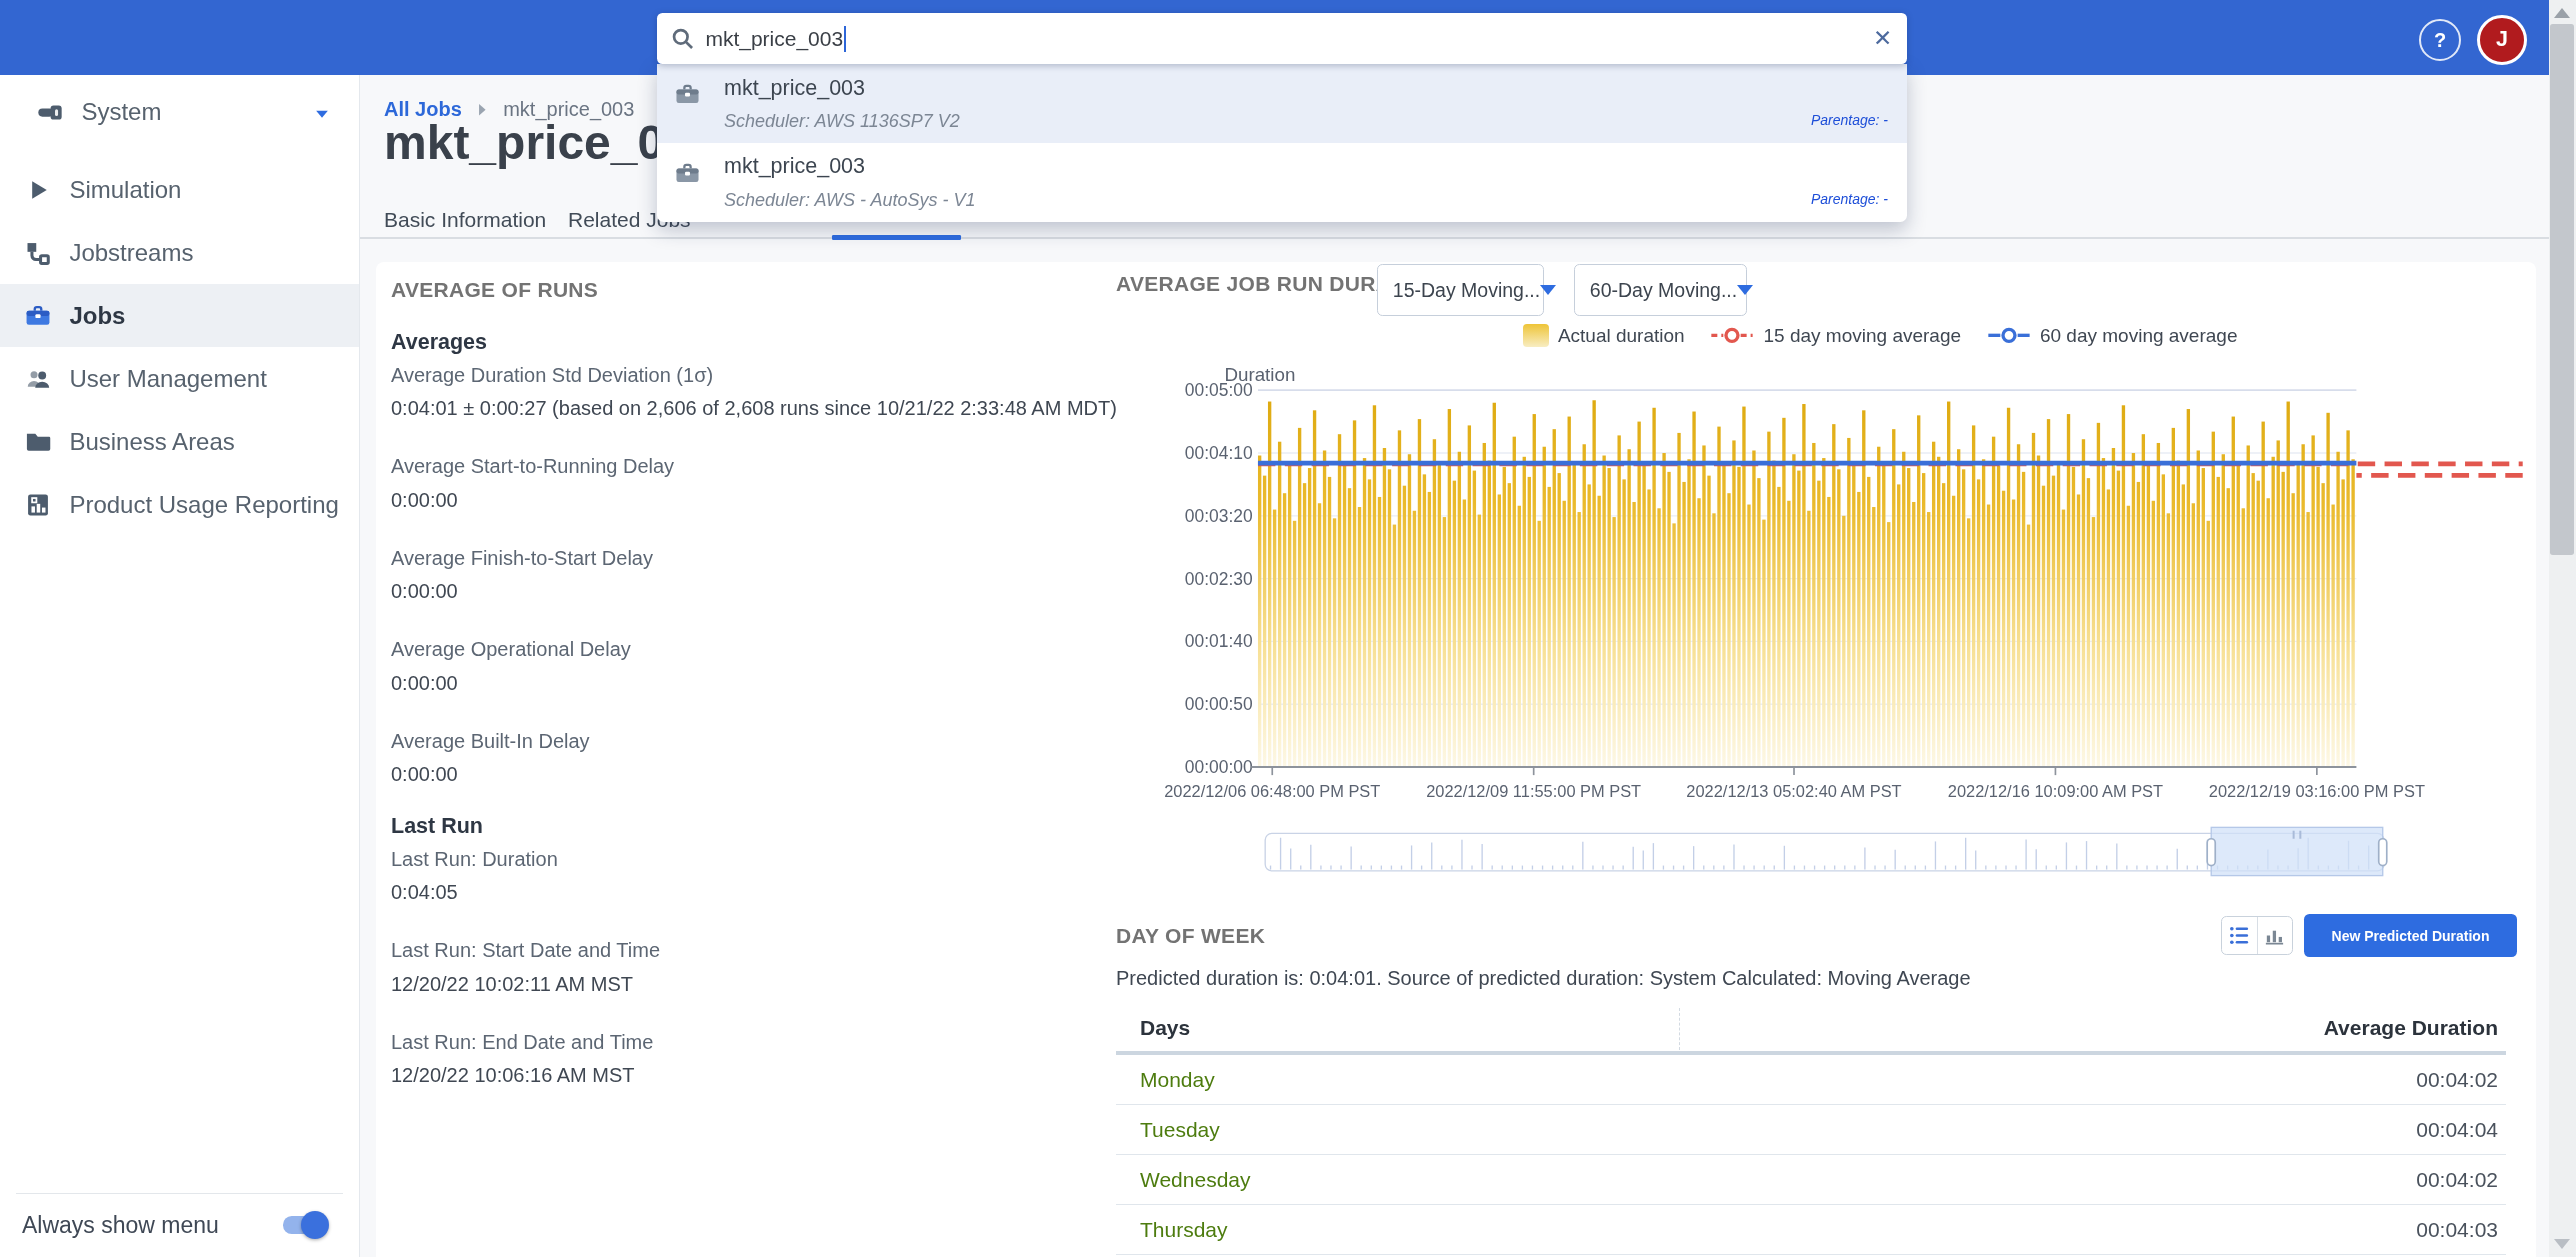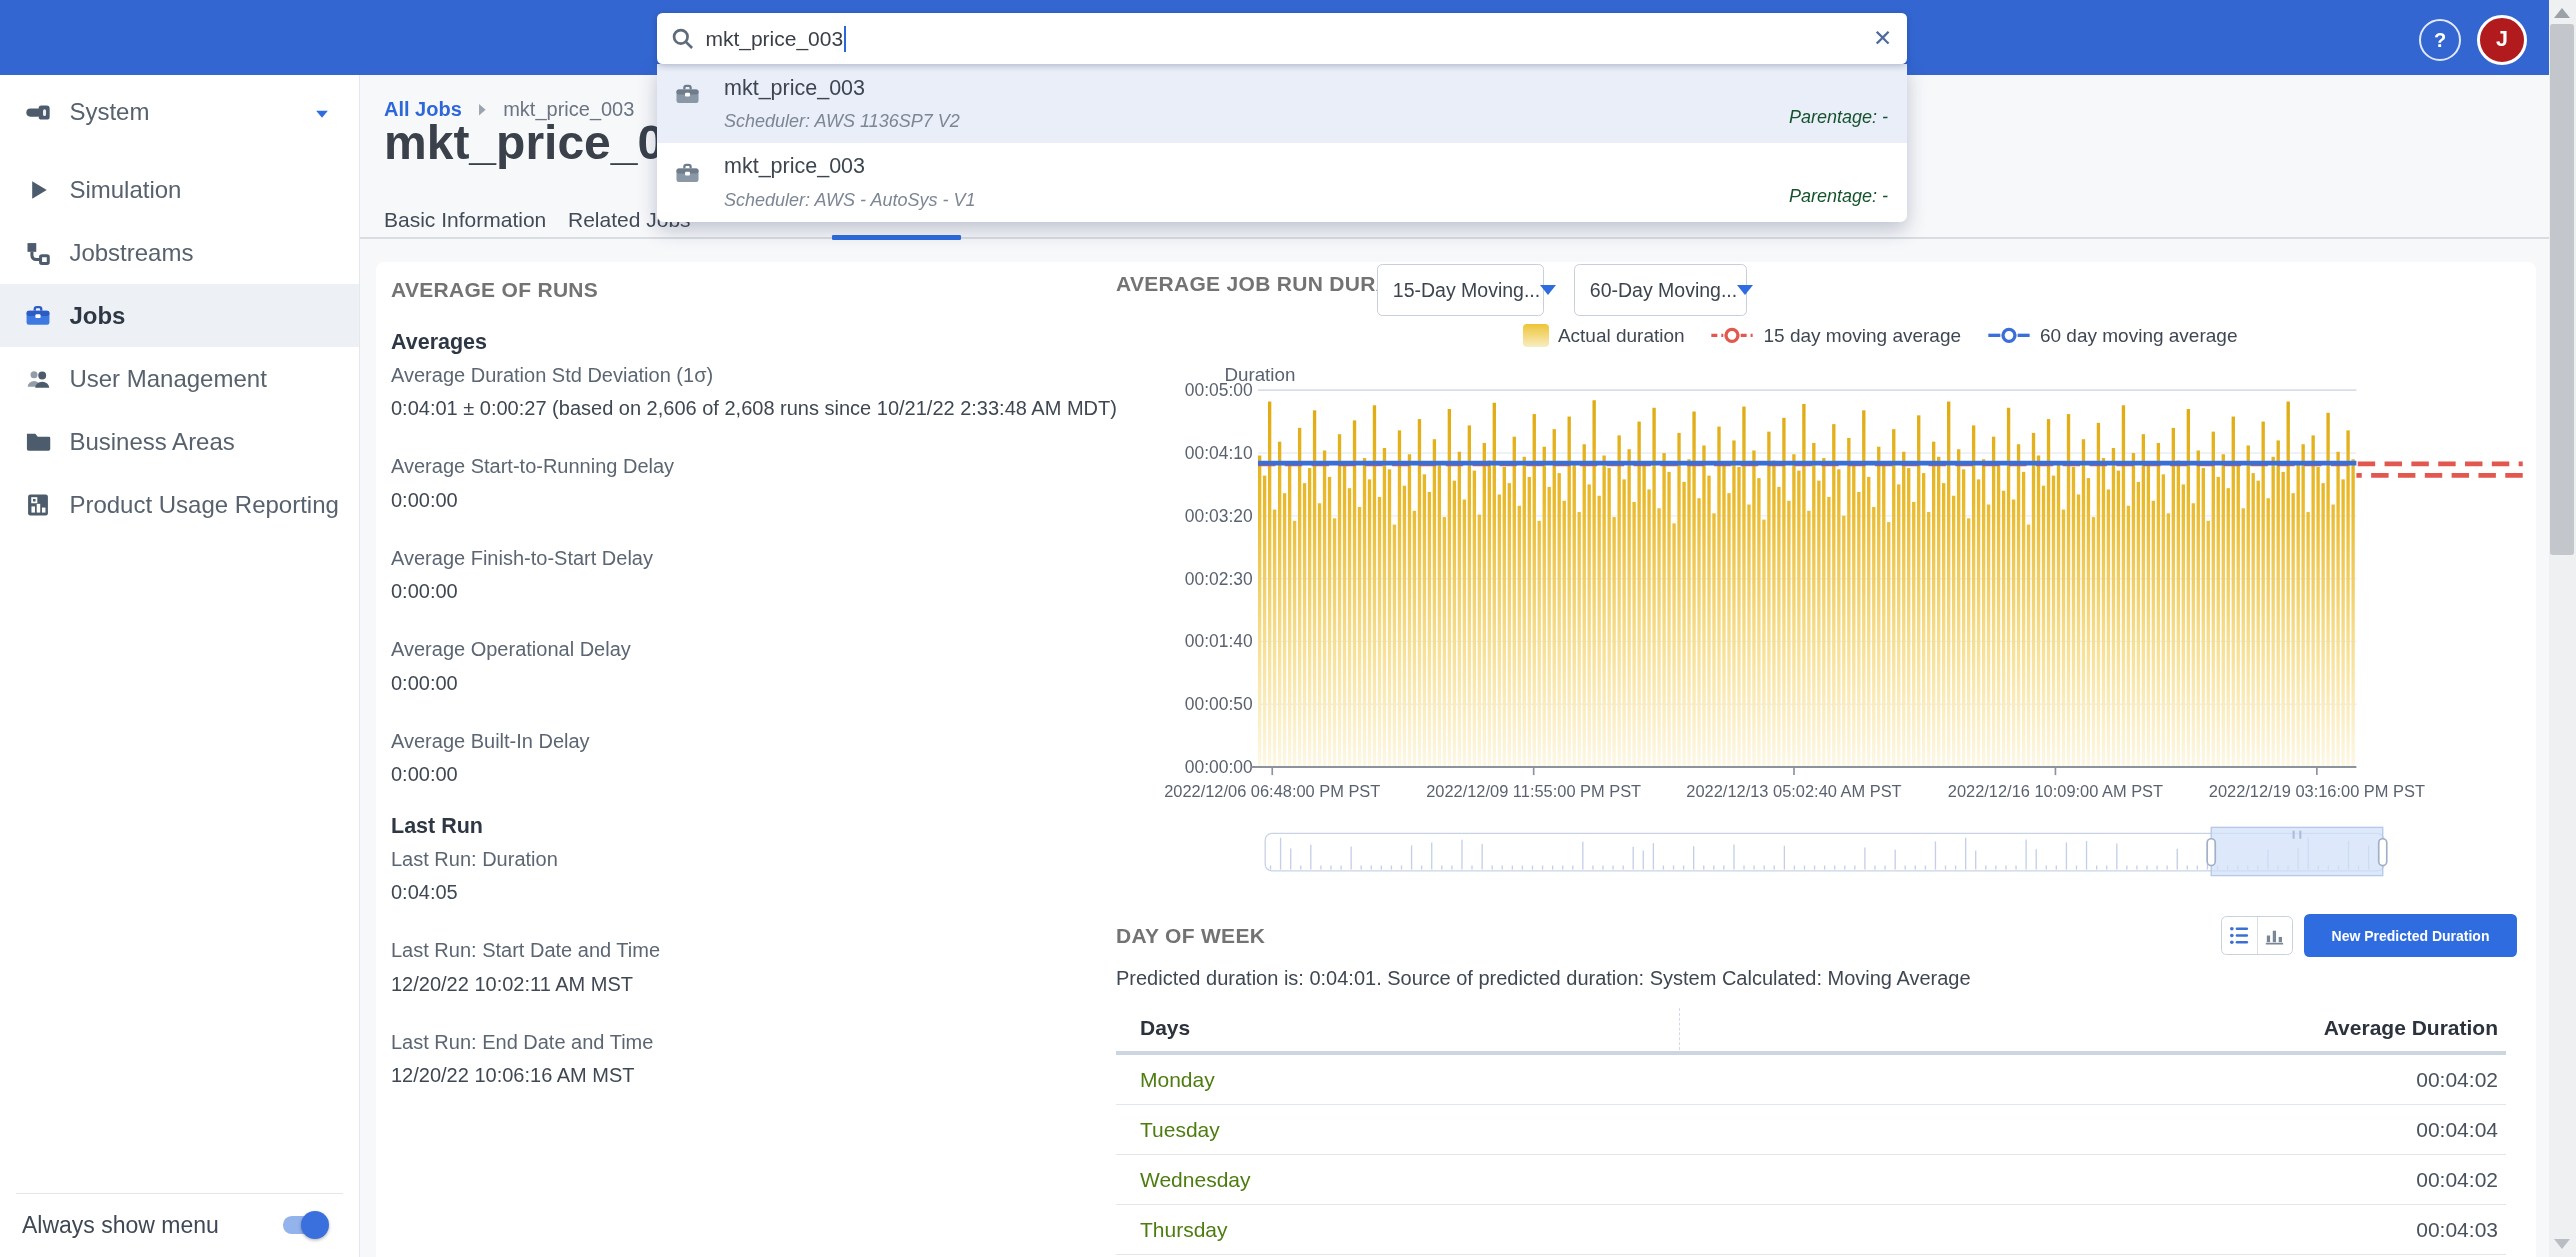--- a/index.html
+++ b/index.html
@@ -44,7 +44,7 @@
   
   #sidebar{left:0;top:75px;width:360px;height:1182px;background:#fff;border-right:1.3px solid #e4e8ed;box-sizing:border-box;padding-top:5.4px;}
   .side-item{display:flex;align-items:center;height:63px;padding-left:24px;font-size:24px;color:#57626e;cursor:pointer;}
-  .side-item.first{margin-bottom:14.8px;}
+  .side-item.first{margin-bottom:14.8px;margin-left:12px;}
   .side-item .sicon{width:28px;height:28px;margin-right:17.4px;color:#4d5c6d;flex:0 0 auto;}
   .side-item .scaret{width:20px;height:20px;margin-left:auto;margin-right:27px;}
   .side-item.active{background:#edf0f4;color:#2e3744;font-weight:700;}

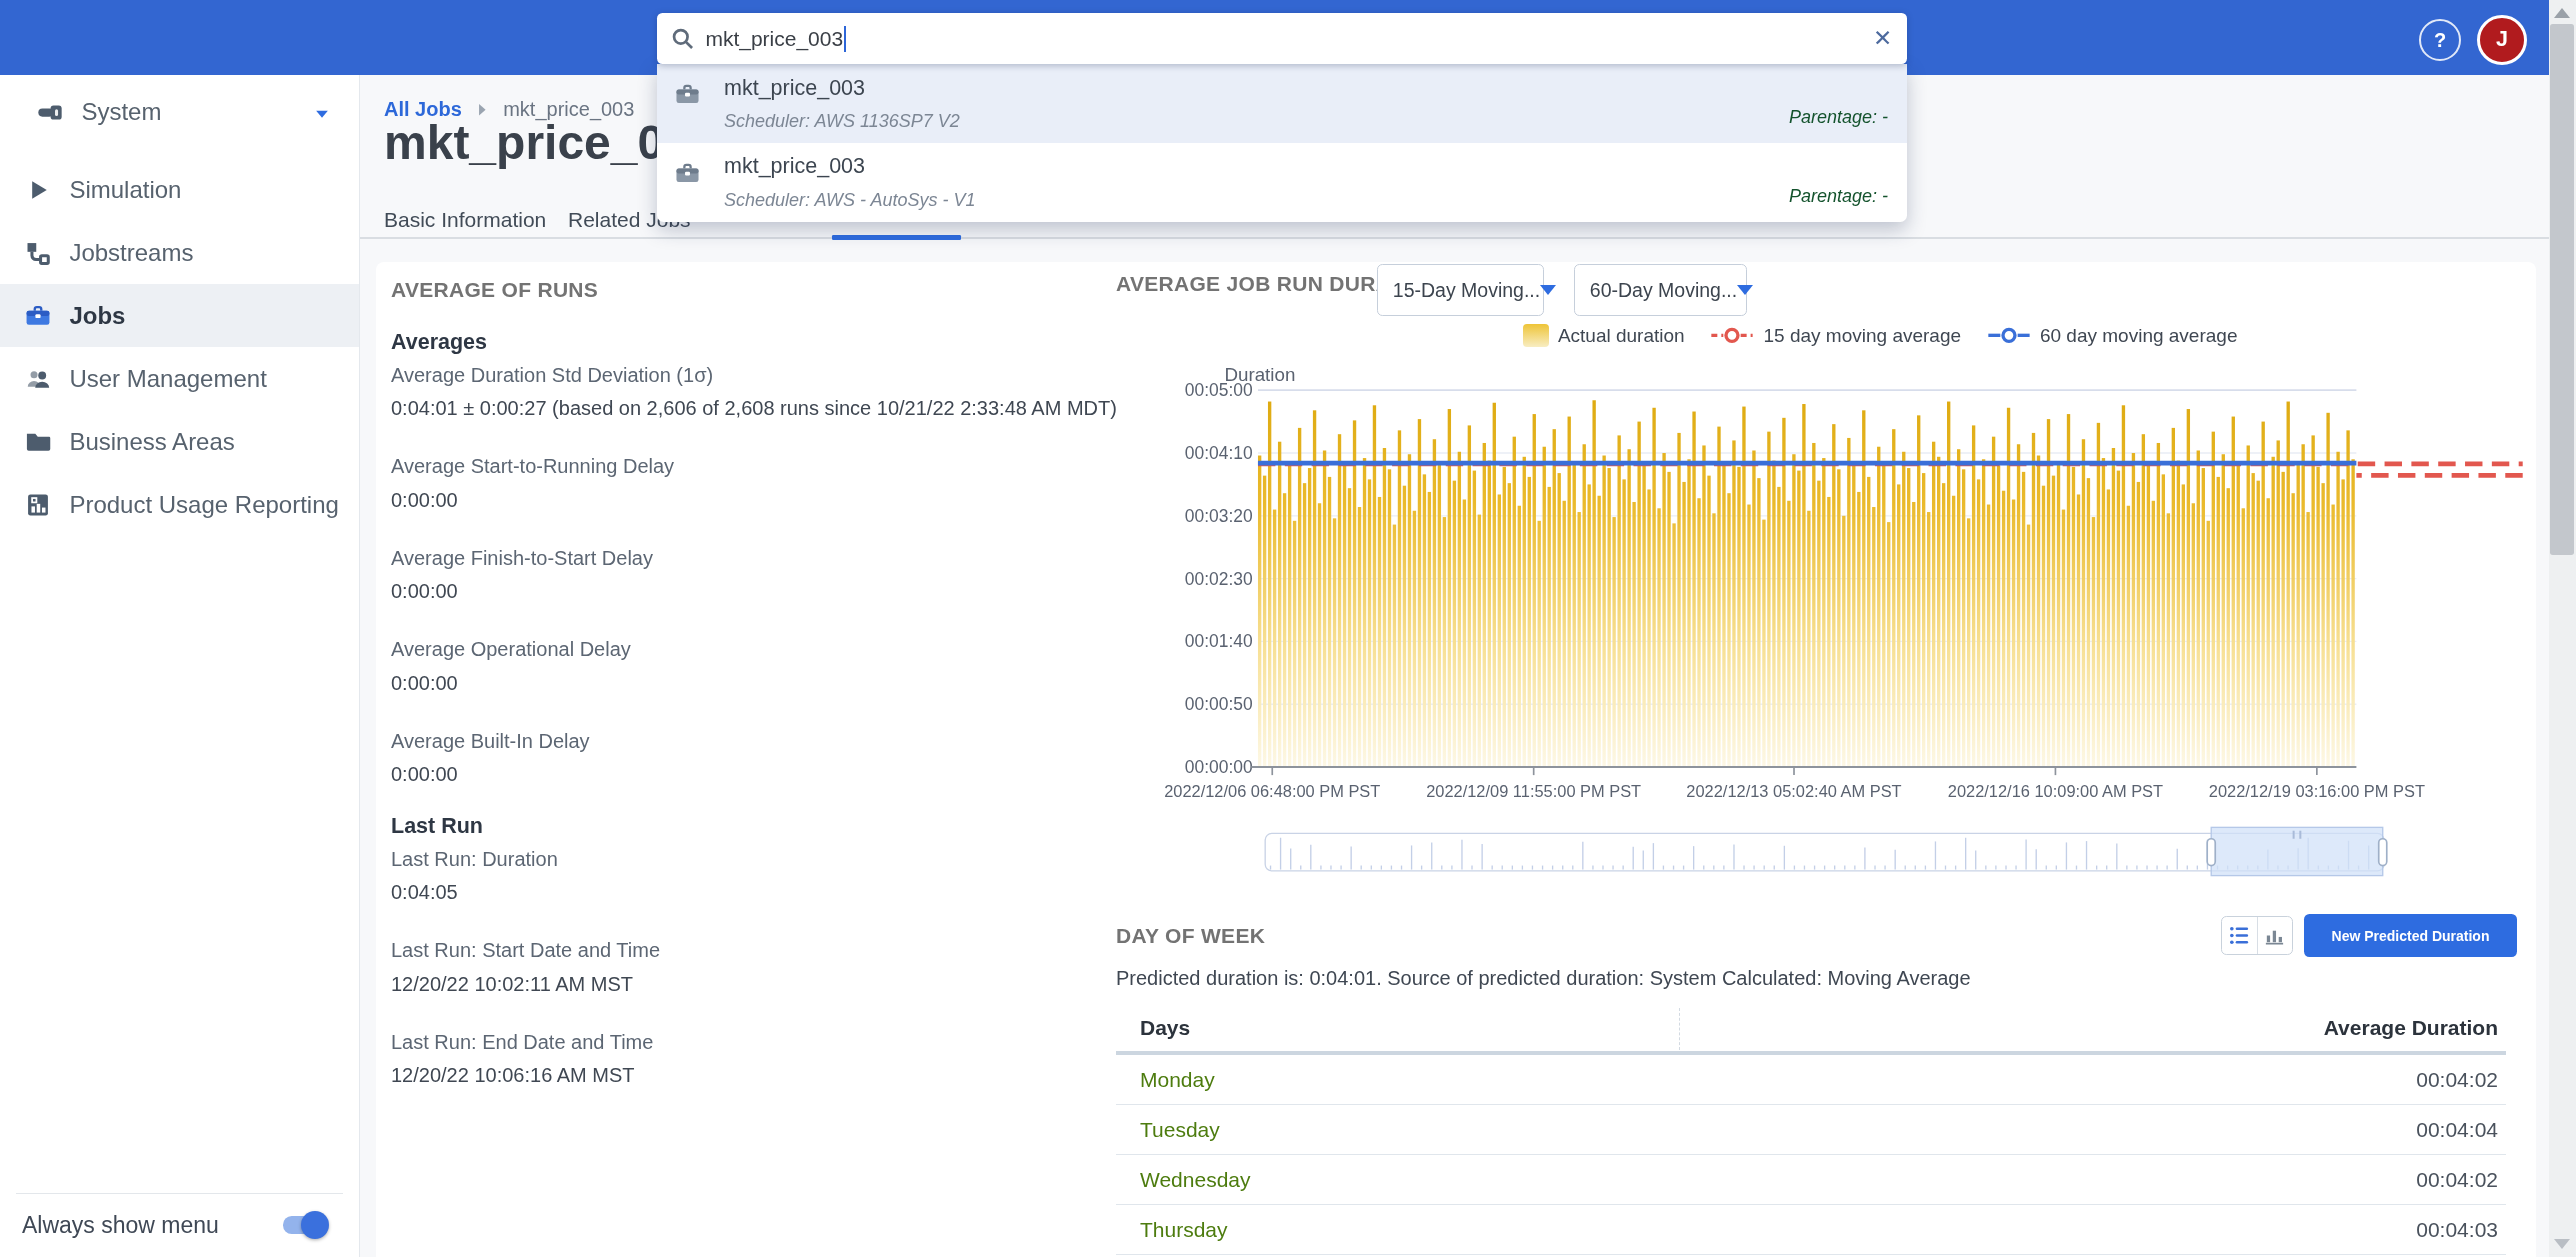--- a/index.html
+++ b/index.html
@@ -27,7 +27,7 @@
   .result .ricon{position:absolute;left:17.4px;top:17.4px;width:27px;height:27px;}
   .result .rname{font-size:21.5px;color:#3c4550;line-height:27px;}
   .result .rsub{font-size:18px;font-style:italic;color:#7c8694;margin-top:9.4px;}
-  .result .rpar{position:absolute;right:19px;bottom:14.8px;font-size:18px;font-style:italic;color:#14532d;}
+  .result .rpar{position:absolute;right:19px;bottom:14.8px;font-size:14px;font-style:italic;color:#1d4ed8;}
 
   #help{left:2419px;top:19px;width:38px;height:38px;border:2px solid rgba(255,255,255,.85);border-radius:50%;
     color:#fff;font-size:20px;font-weight:700;display:flex;align-items:center;justify-content:center;z-index:41;}

